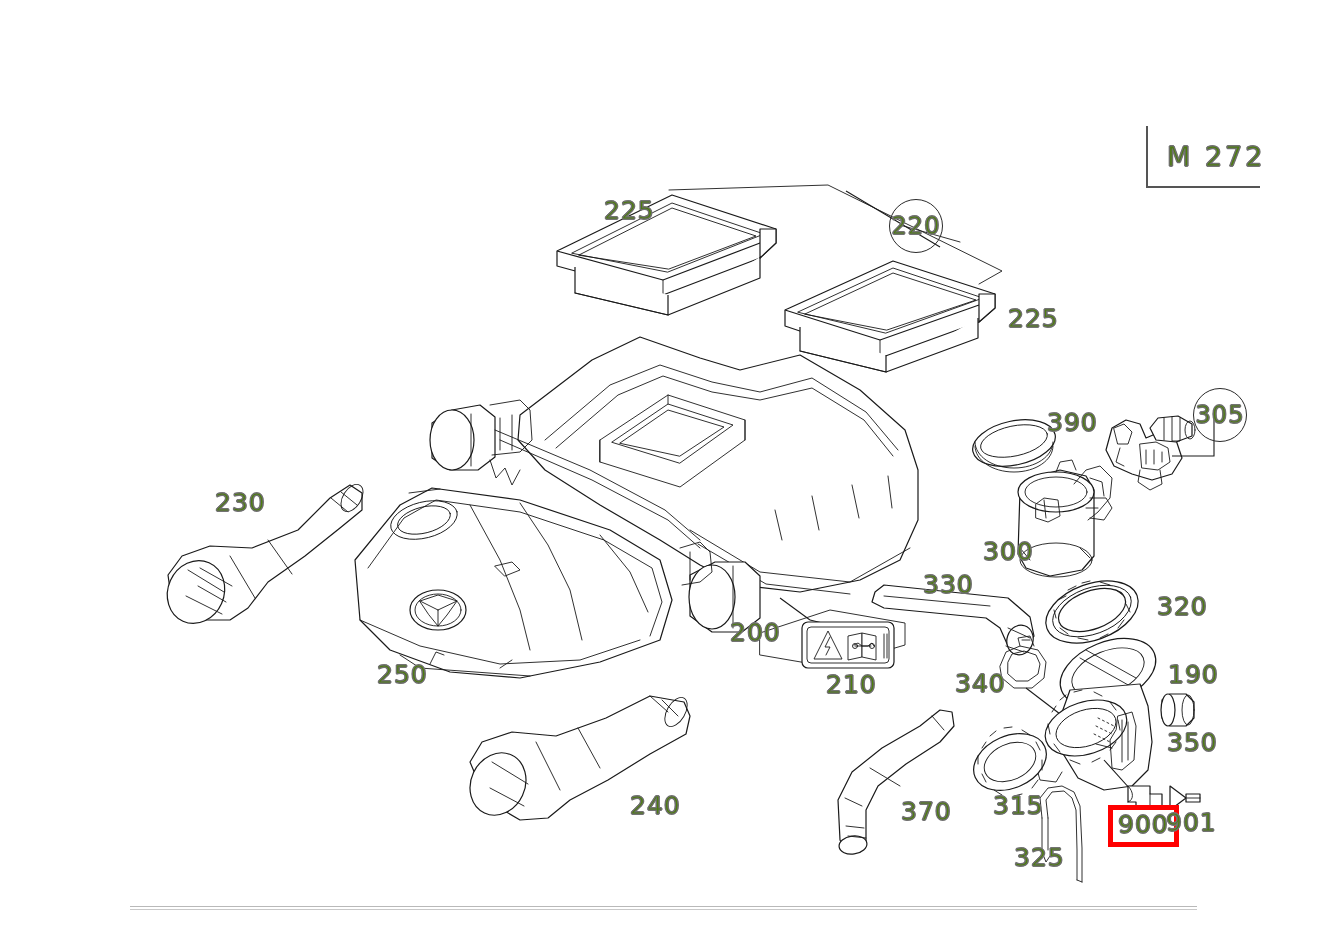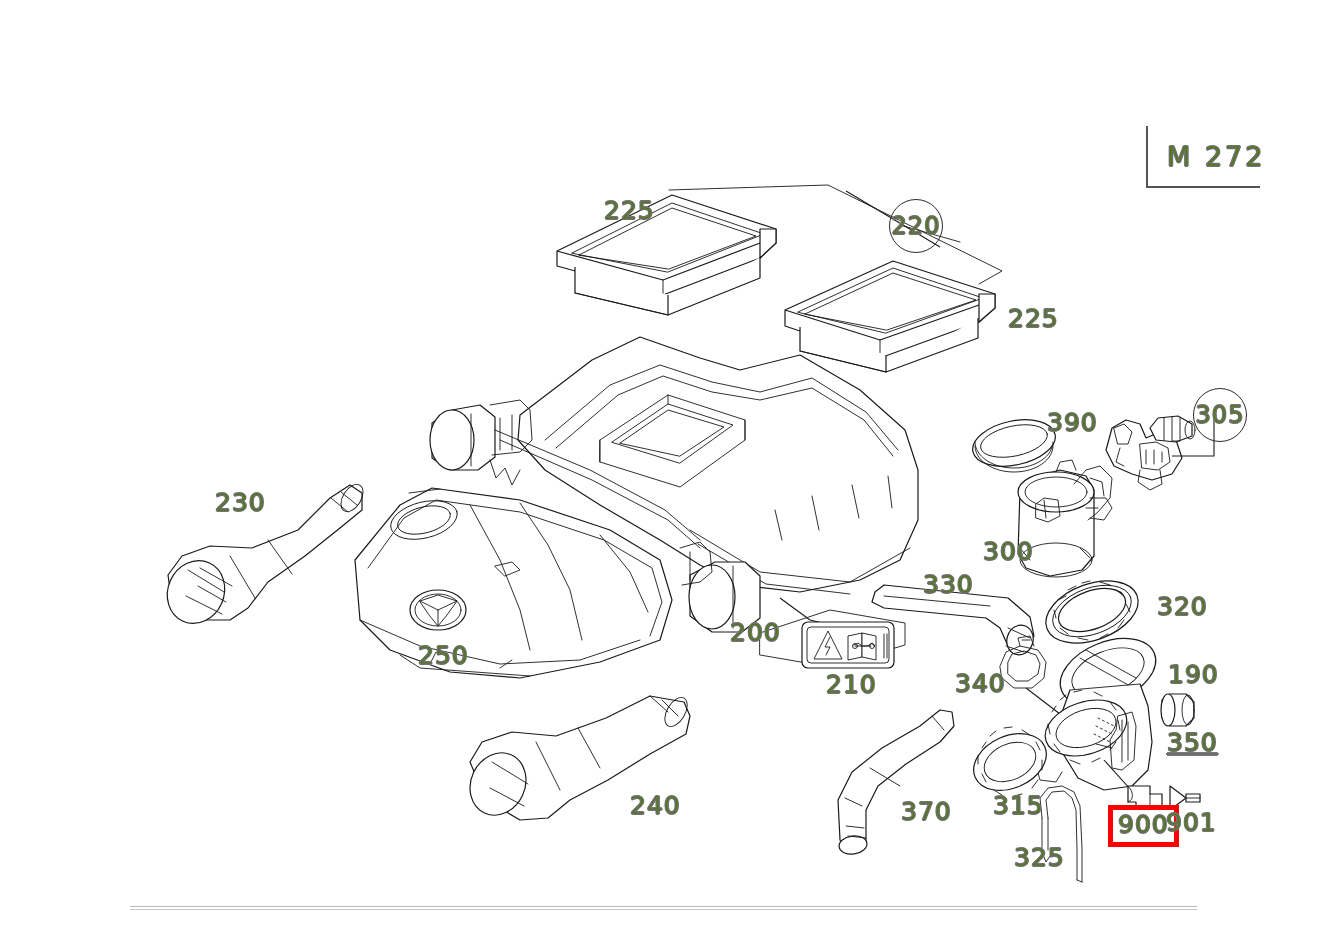--- a/index.html
+++ b/index.html
@@ -409,7 +409,7 @@
 
   <div class="callout" style="left:215px; top:488px;">230</div>
 
-  <div class="callout" style="left:377px; top:641px;margin-left:41px;">250</div>
+  <div class="callout" style="left:377px; top:660px;">250</div>
 
   <div class="callout" style="left:730px; top:618px;">200</div>
 

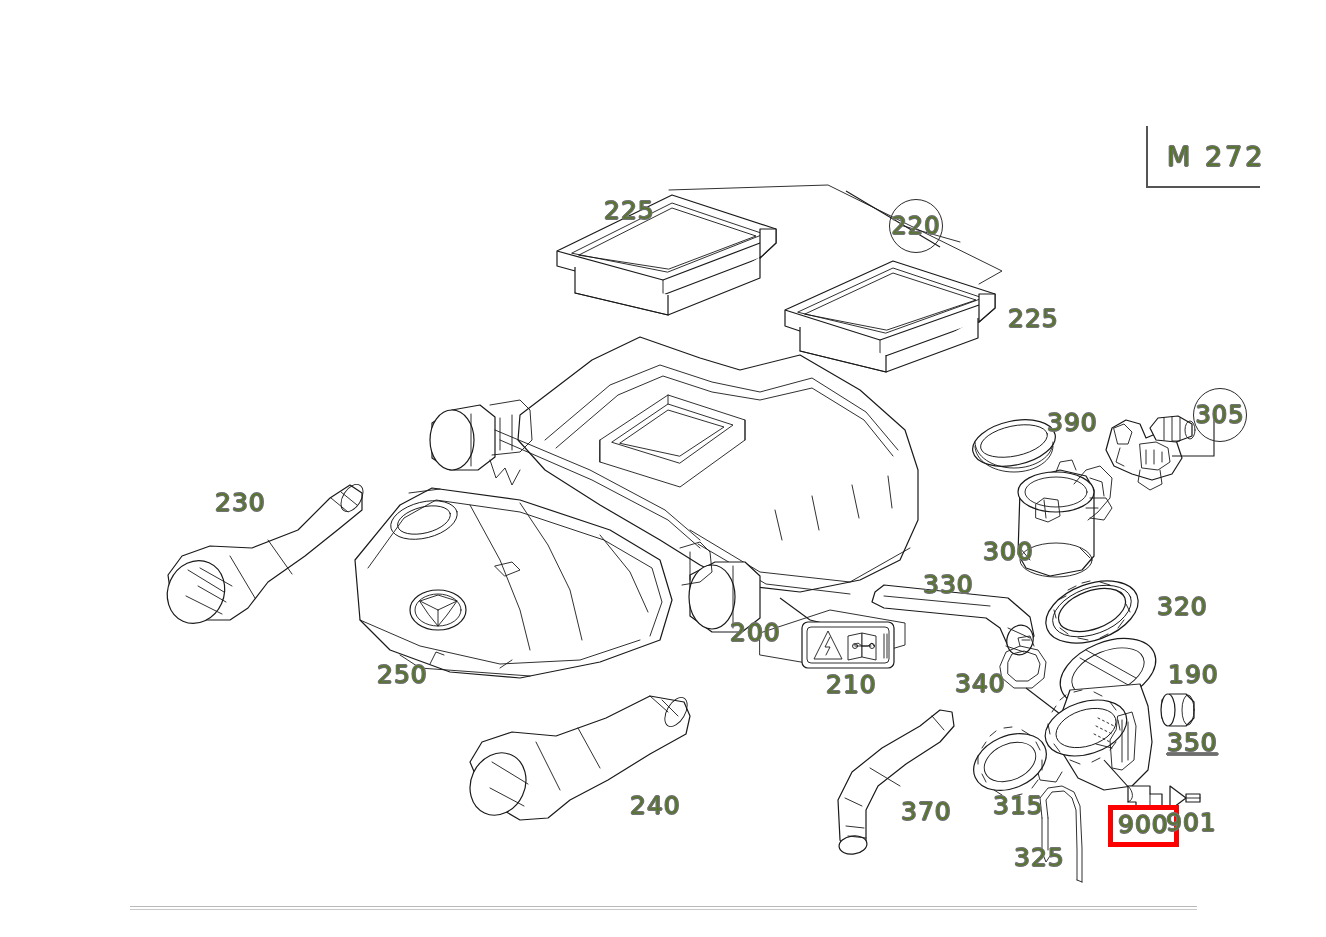--- a/index.html
+++ b/index.html
@@ -423,7 +423,7 @@
 
   <div class="callout" style="left:1168px; top:660px;">190</div>
 
-  <div class="callout" style="left:1167px; top:728px;text-decoration:underline;">350</div>
+  <div class="callout" style="left:1167px; top:728px;">350</div>
 
   <div class="callout" style="left:630px; top:791px;">240</div>
 

